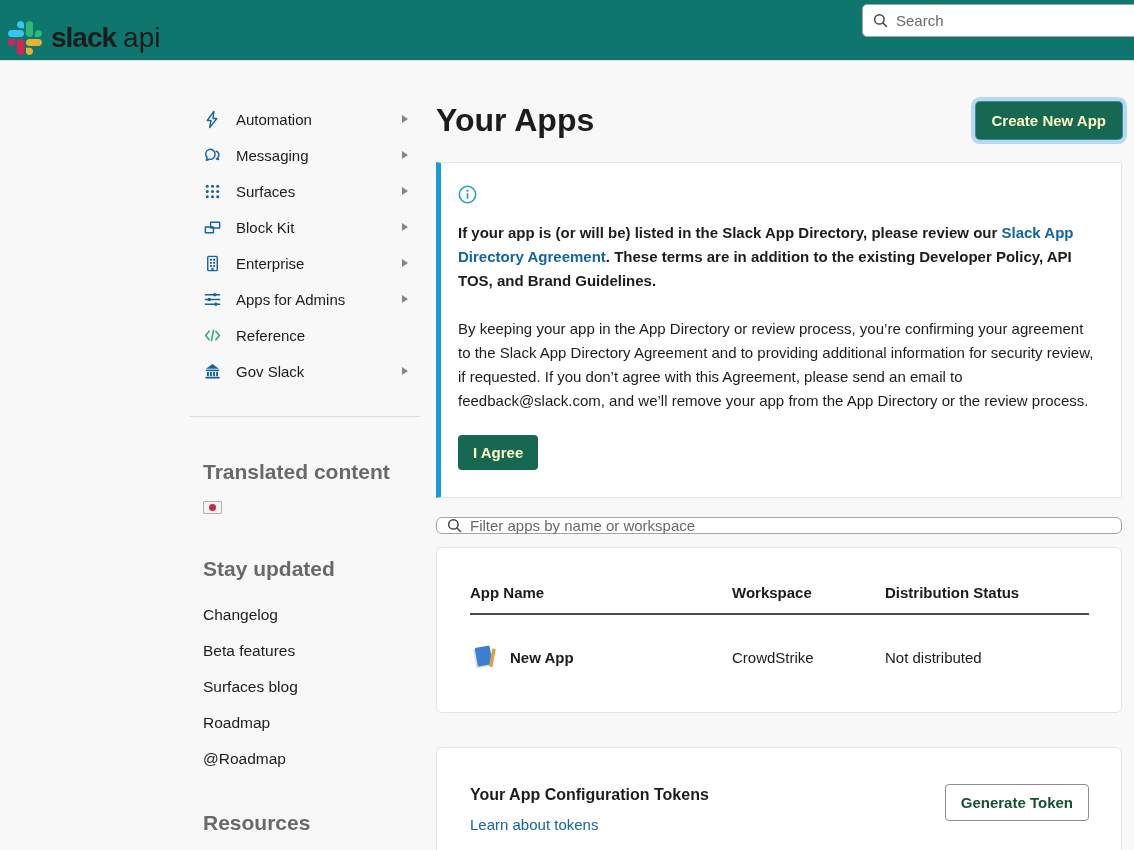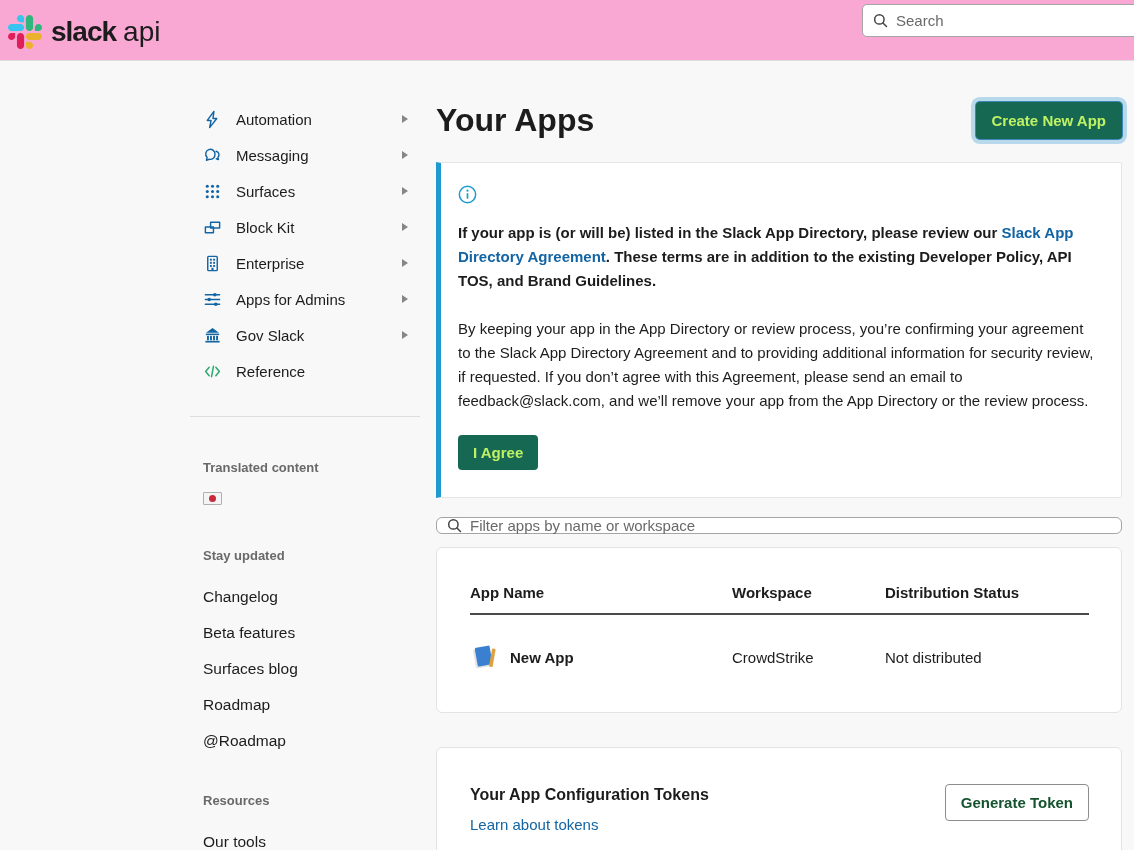--- a/index.html
+++ b/index.html
@@ -11,9 +11,9 @@
   }
   
   .header {
-    position: relative; height: 61px; background: #f9a8d4;
-    border-bottom: 1px solid #ddd; padding: 4px 0 0 8px;
-    display: flex; align-items: center;
+    position: relative; height: 61px; background: #0f766e;
+    border-bottom: 1px solid #ddd; padding: 21px 0 0 8px;
+    display: flex; align-items: flex-start;
   }
   .logo { display: flex; align-items: center; gap: 9px; cursor: pointer; }
   .logo-word { font-size: 28px; font-weight: 800; letter-spacing: -1px; }

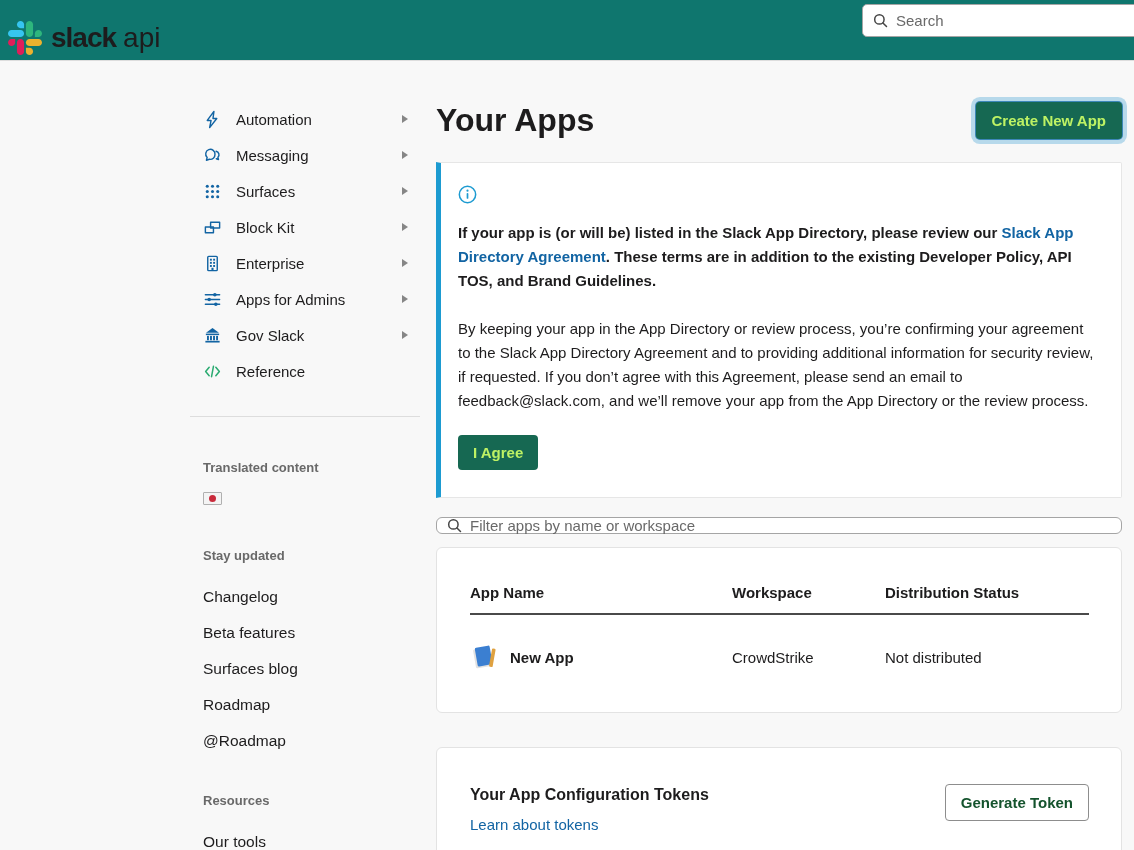--- a/index.html
+++ b/index.html
@@ -60,7 +60,7 @@
   .page-title { font-size: 32px; font-weight: 800; line-height: 38px; }
   .btn { font-family: "Liberation Sans", sans-serif; cursor: pointer; }
   .btn-green {
-    background: #166852; color: #bef264; font-size: 15px; font-weight: 700;
+    background: #166852; color: #fef9c3; font-size: 15px; font-weight: 700;
     border: none; border-radius: 4px; padding: 10px 16px;
   }
   .btn-create { box-shadow: 0 0 0 1px #3d87b8, 0 0 0 5px #b7d9eb; }

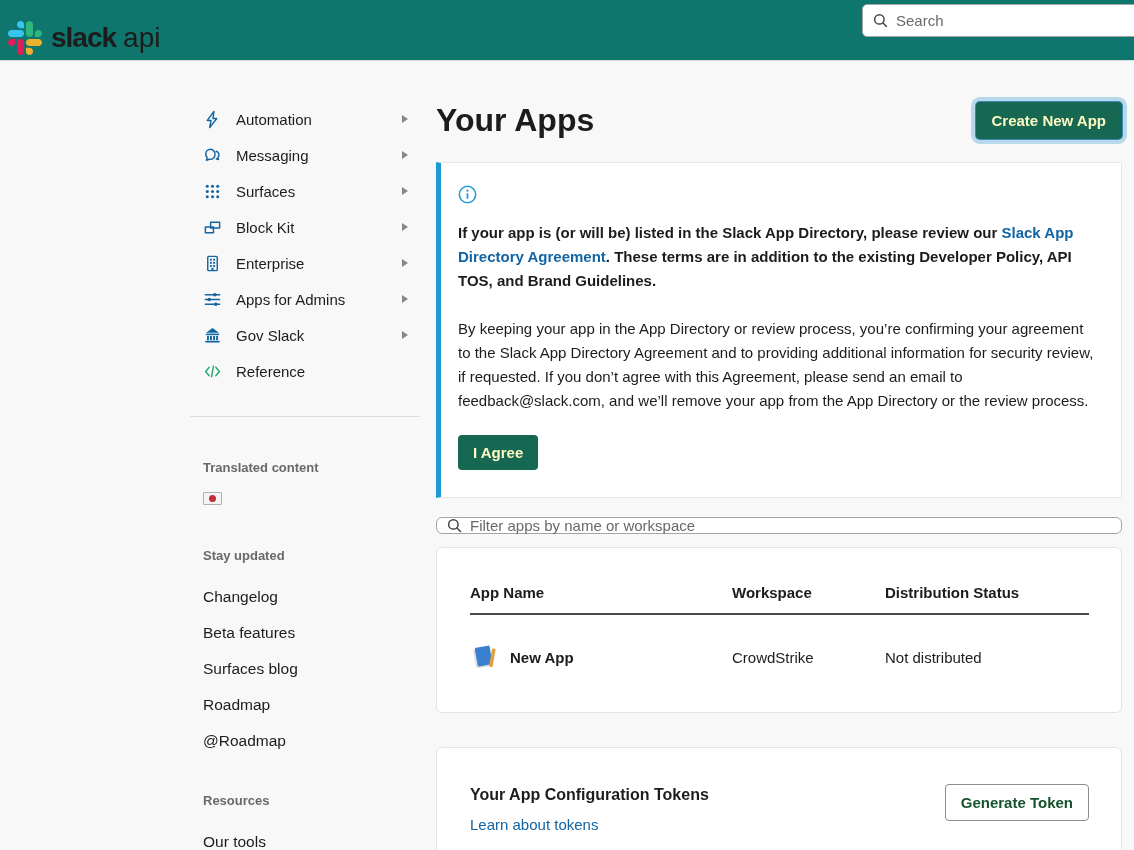--- a/index.html
+++ b/index.html
@@ -226,6 +226,17 @@
 
     <div class="nav-item">
       <span class="nav-ico">
+        <svg width="19" height="19" viewBox="0 0 20 20" fill="none" stroke="#2bab71" stroke-width="1.6" stroke-linecap="round" stroke-linejoin="round">
+            <polyline points="6.5,5.5 2.8,10 6.5,14.5"></polyline>
+            <polyline points="13.5,5.5 17.2,10 13.5,14.5"></polyline>
+            <line x1="11" y1="4.5" x2="9" y2="15.5"></line>
+          </svg>
+      </span>
+      <span class="nav-label">Reference</span>
+    </div>
+
+    <div class="nav-item">
+      <span class="nav-ico">
         <svg width="19" height="19" viewBox="0 0 20 20" fill="#1264a3">
             <path d="M10 2.2 3.2 7h13.6z"></path>
             <rect x="3" y="8" width="14" height="1.6"></rect>
@@ -238,17 +249,6 @@
       </span>
       <span class="nav-label">Gov Slack</span>
       <span class="chevron"></span>
-    </div>
-
-    <div class="nav-item">
-      <span class="nav-ico">
-        <svg width="19" height="19" viewBox="0 0 20 20" fill="none" stroke="#2bab71" stroke-width="1.6" stroke-linecap="round" stroke-linejoin="round">
-            <polyline points="6.5,5.5 2.8,10 6.5,14.5"></polyline>
-            <polyline points="13.5,5.5 17.2,10 13.5,14.5"></polyline>
-            <line x1="11" y1="4.5" x2="9" y2="15.5"></line>
-          </svg>
-      </span>
-      <span class="nav-label">Reference</span>
     </div>
 
     <hr class="side-divider">

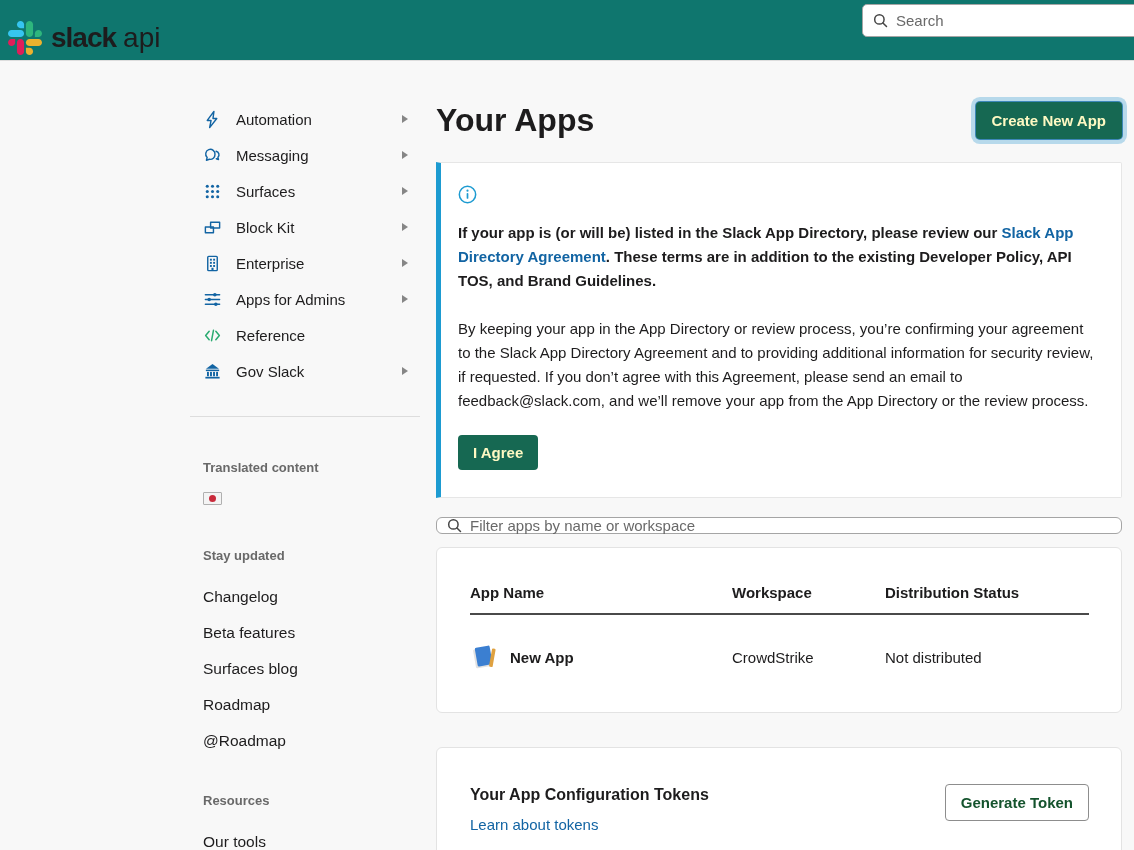--- a/index.html
+++ b/index.html
@@ -44,7 +44,7 @@
     border-left: 6px solid #868686; border-top: 4.5px solid transparent; border-bottom: 4.5px solid transparent;
   }
   .side-divider { border: none; border-top: 1px solid #ddd; margin-top: 27px; }
-  .side-heading { color: #696969; font-size: 13px; font-weight: 700; margin: 43px 0 0 13px; }
+  .side-heading { color: #696969; font-size: 21px; font-weight: 700; margin: 43px 0 0 13px; }
   .flag {
     width: 19px; height: 13px; margin: 17px 0 0 13px; background: #f4f4f4;
     border: 1px solid #b0b0b0; border-radius: 1px; position: relative; display: block; cursor: pointer;

